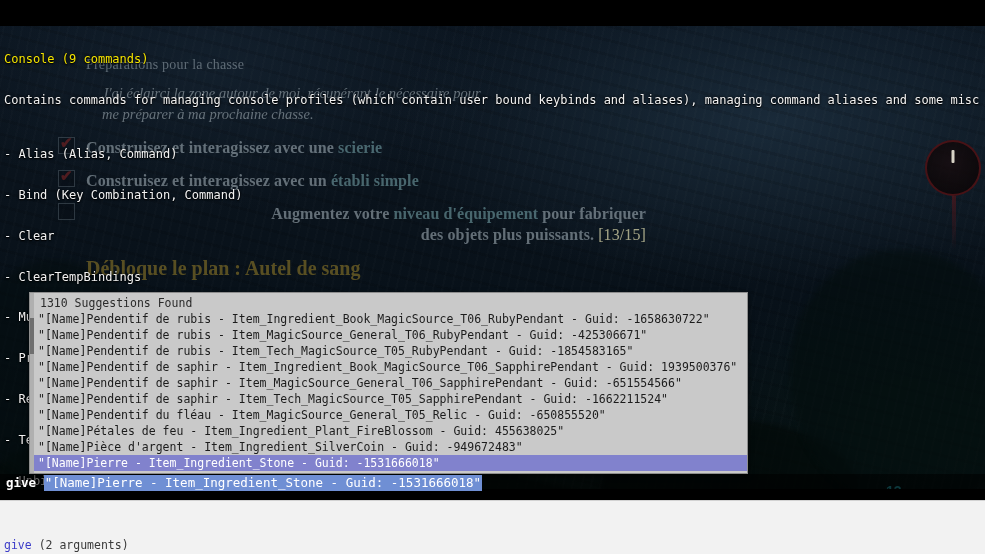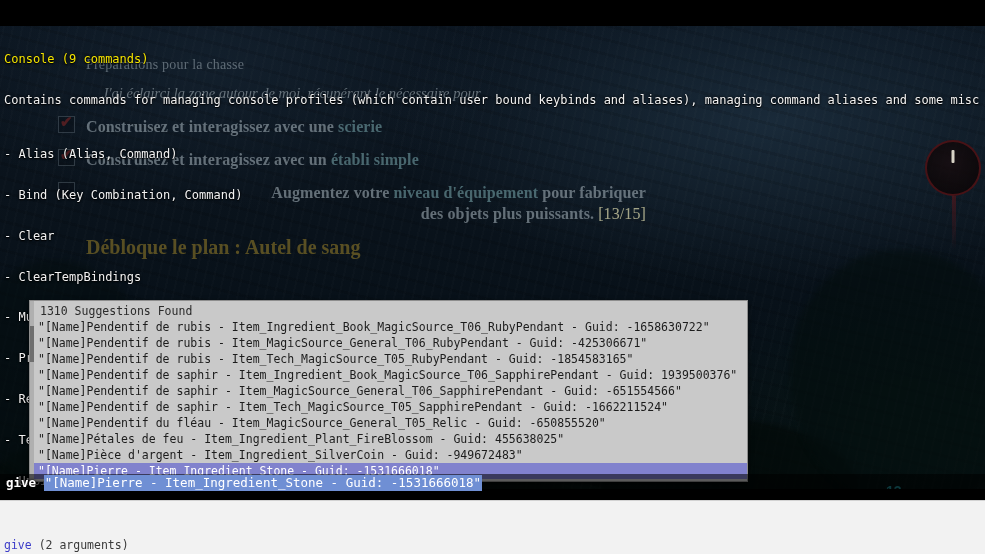--- a/index.html
+++ b/index.html
@@ -310,6 +310,7 @@
   <div id="quest-panel">
     <div id="quest-title">Préparations pour la chasse</div>
     <div class="quest-desc">J'ai éclairci la zone autour de moi, récupérant le nécessaire pour</div>
+    <div class="quest-desc">me préparer à ma prochaine chasse.</div>
 
     <div class="quest-obj" style="position:relative;">
       <span class="check done"></span>

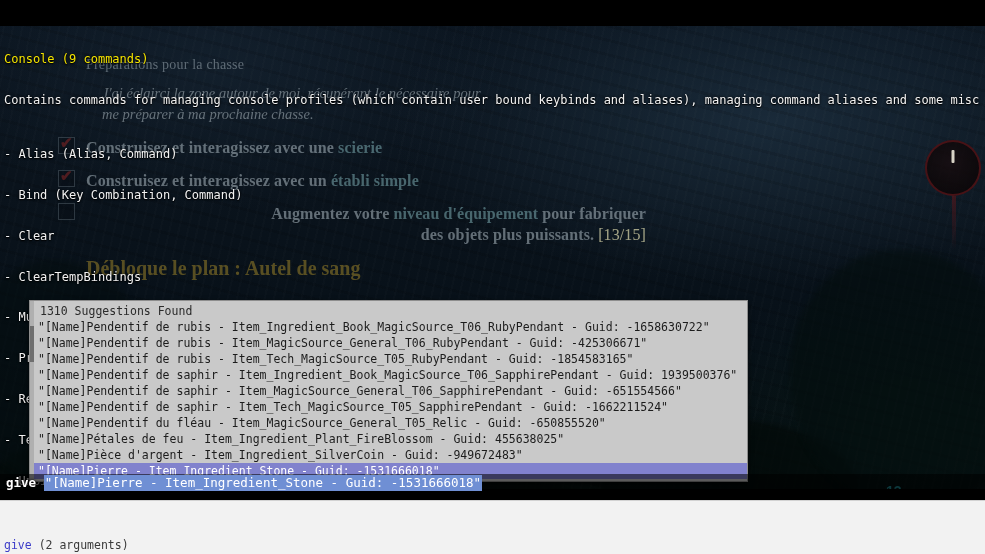--- a/index.html
+++ b/index.html
@@ -207,7 +207,7 @@
   #suggestions {
     position: absolute;
     left: 29px;
-    top: 300px;
+    top: 292px;
     width: 719px;
     background: #c9c9c9;
     border: 1px solid #8d8d8d;

